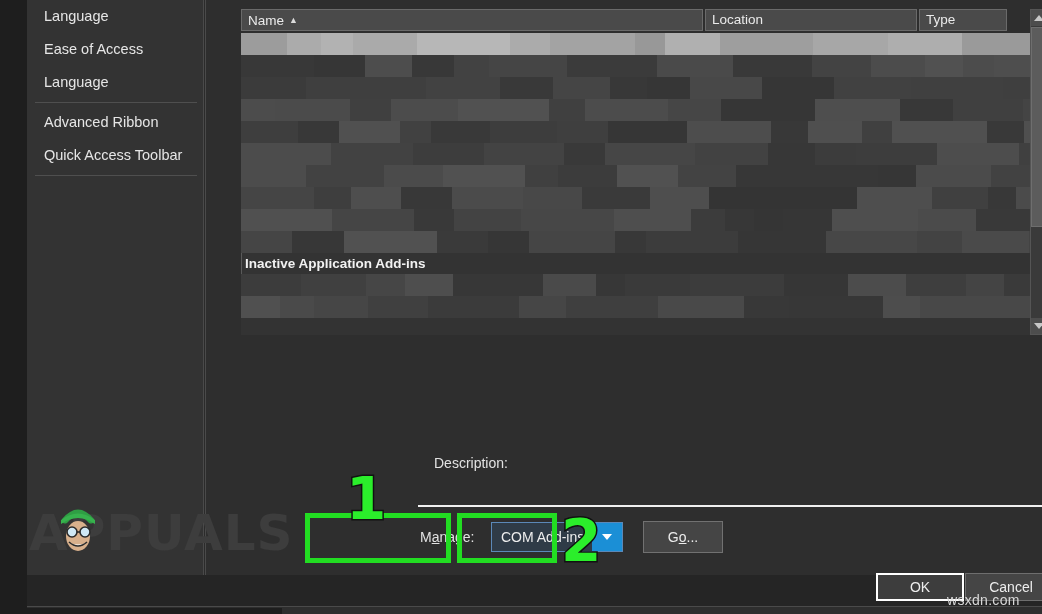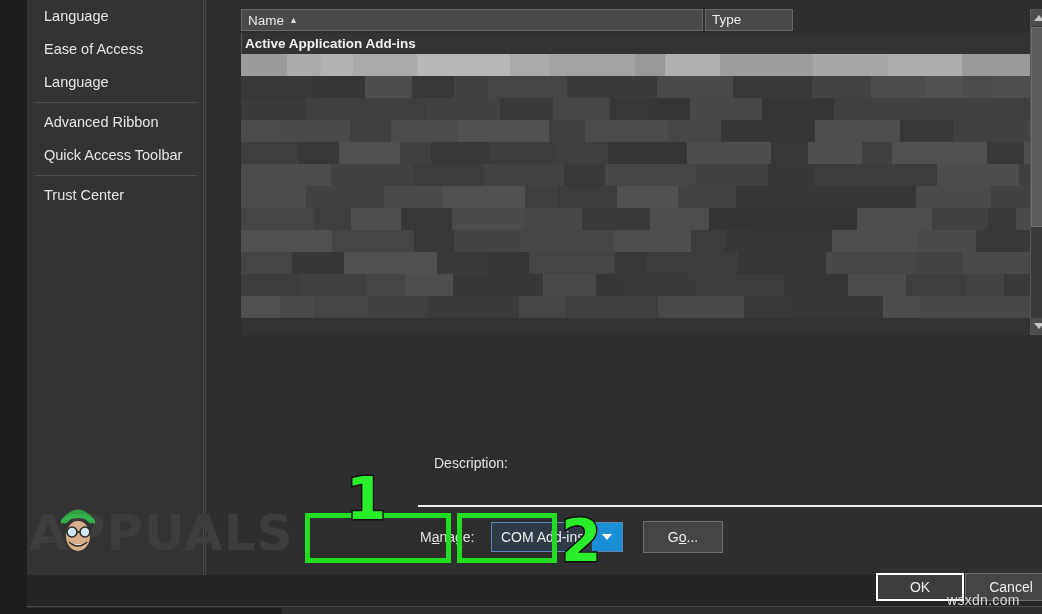--- a/index.html
+++ b/index.html
@@ -369,6 +369,9 @@
     <div id="col-header">
       <div class="col name">
         <span>Name</span><span class="sort-caret">▲</span>
+      </div>
+      <div class="col location">
+        <span>Location</span>
       </div>
       <div class="col type">
         <span>Type</span>

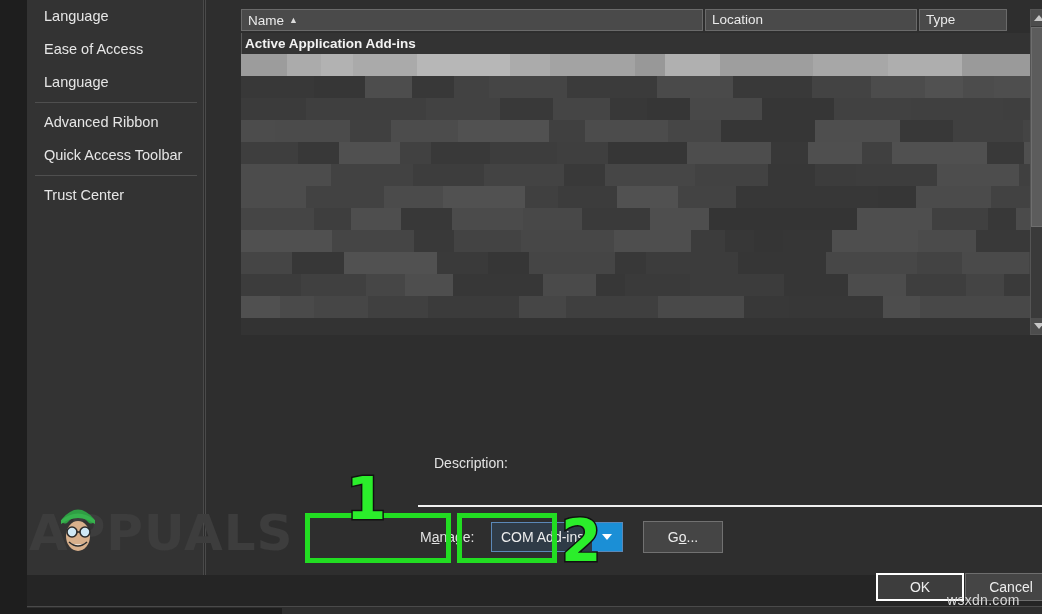--- a/index.html
+++ b/index.html
@@ -379,7 +379,6 @@
     </div>
 
     <div id="listbox">
-      <div class="group-header">Active Application Add-ins</div>
       <div class="redact-rows" id="redact-active">
           <div class="redact-row" style="height: 22px;">
             <div class="blk" style="width: 46px; background: rgb(156, 156, 156);"></div>

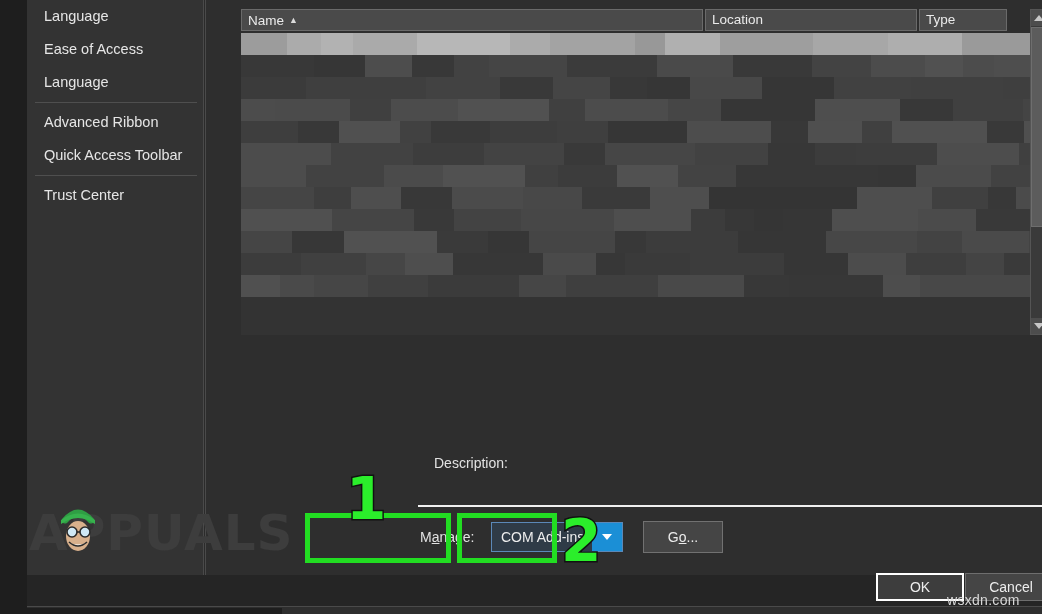--- a/index.html
+++ b/index.html
@@ -361,7 +361,6 @@
       <div class="nav-item"><span>Advanced Ribbon</span></div>
       <div class="nav-item"><span>Quick Access Toolbar</span></div>
       <div class="nav-sep"></div>
-      <div class="nav-item"><span>Trust Center</span></div>
     </div>
 
   <div id="content">

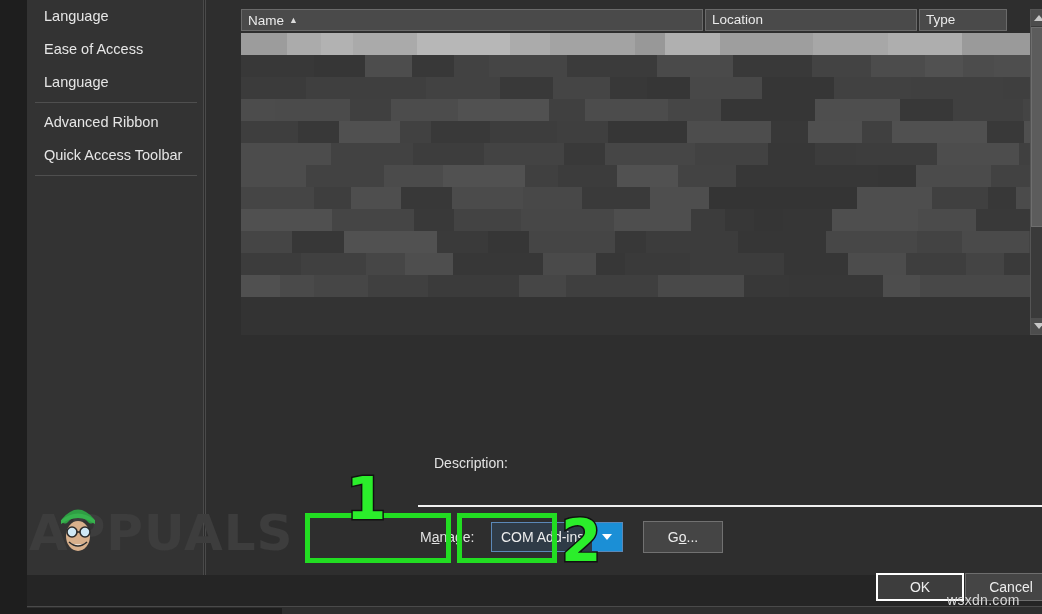--- a/index.html
+++ b/index.html
@@ -534,6 +534,7 @@
             <div class="blk" style="width: 1px; background: rgb(67, 67, 67);"></div>
           </div>
         </div>
+      <div class="group-header">Inactive Application Add-ins</div>
       <div class="redact-rows" id="redact-inactive">
           <div class="redact-row" style="height: 22px;">
             <div class="blk" style="width: 60px; background: rgb(60, 60, 60);"></div>

